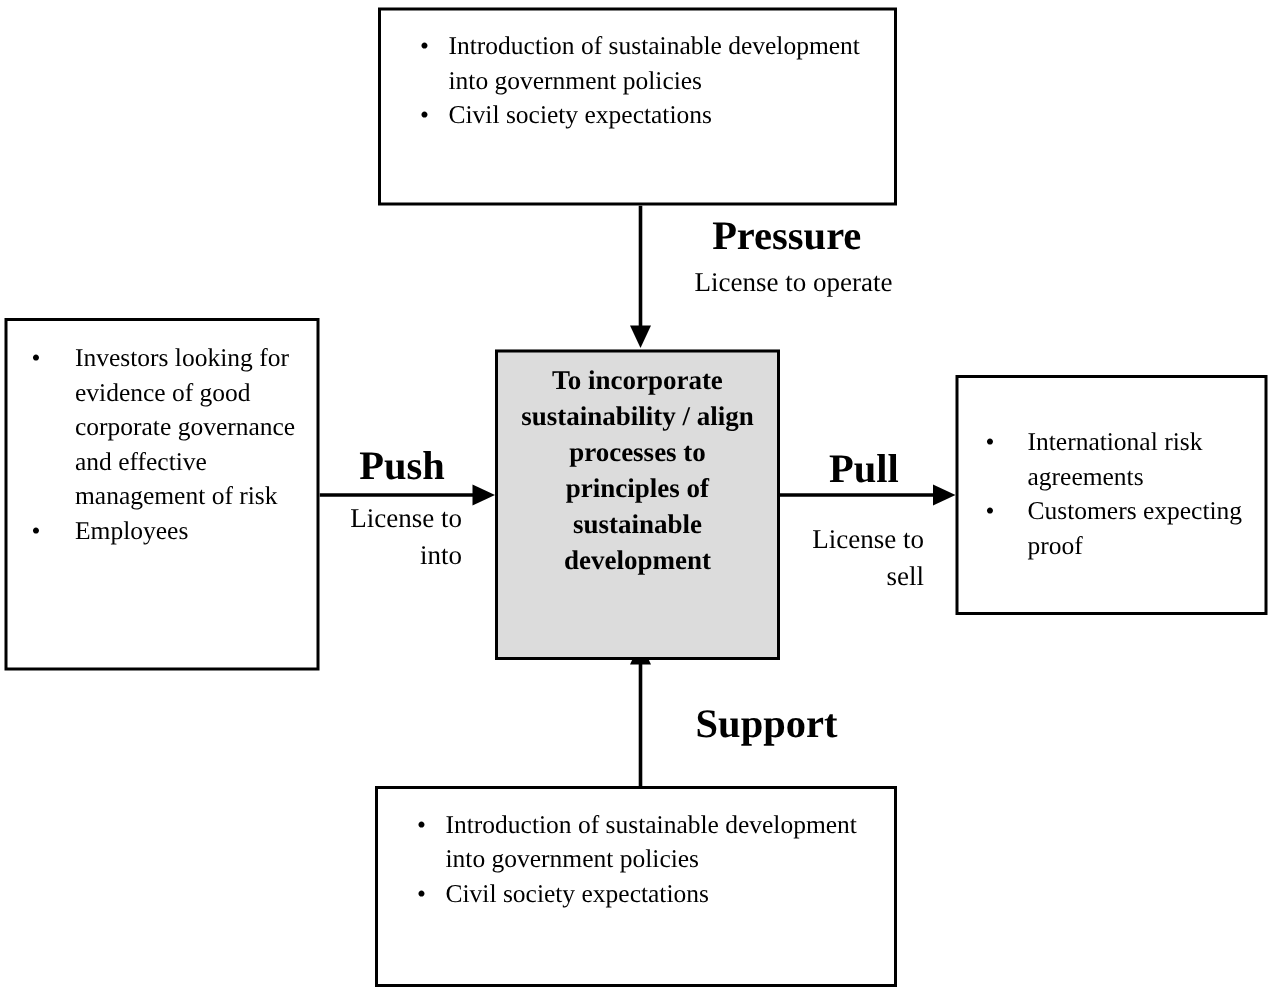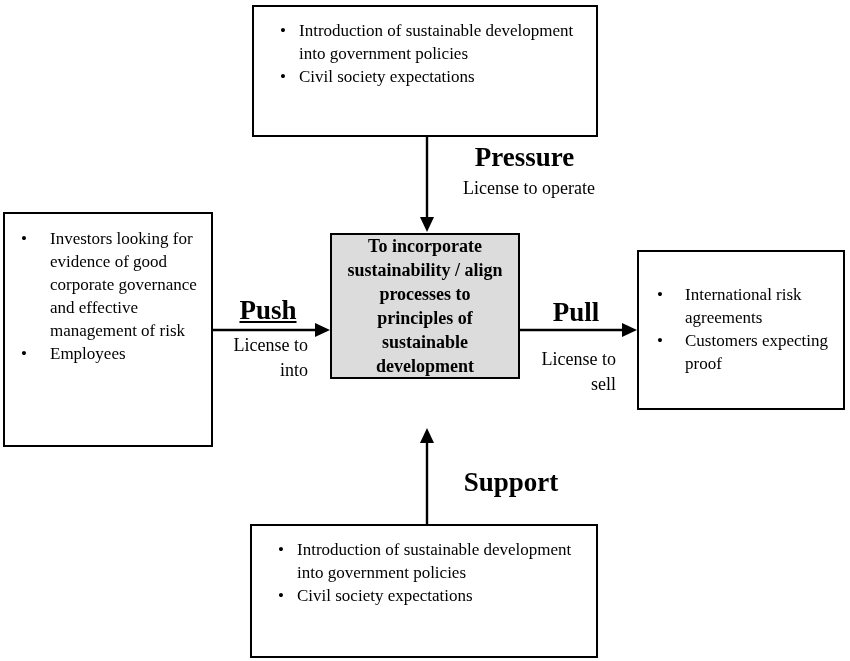--- a/index.html
+++ b/index.html
@@ -38,14 +38,14 @@
   .box-right .bullet { width: 28px; }
   .box-bottom { left: 250px; top: 524px; width: 348px; height: 134px; padding: 12px 8px 0 26px; }
   .box-center {
-    left: 330px; top: 233px; width: 190px; height: 146px;
+    left: 330px; top: 233px; width: 190px; height: 207px;
     background: #dcdcdc;
-    display: flex; align-items: center; justify-content: center;
+    display: flex; align-items: flex-start; justify-content: center;
     text-align: center;
     font-weight: bold;
     font-size: 18px;
     line-height: 24px;
-    padding: 16px 10px;
+    padding: 6px 10px;
   }
   .flow-title {
     position: absolute;

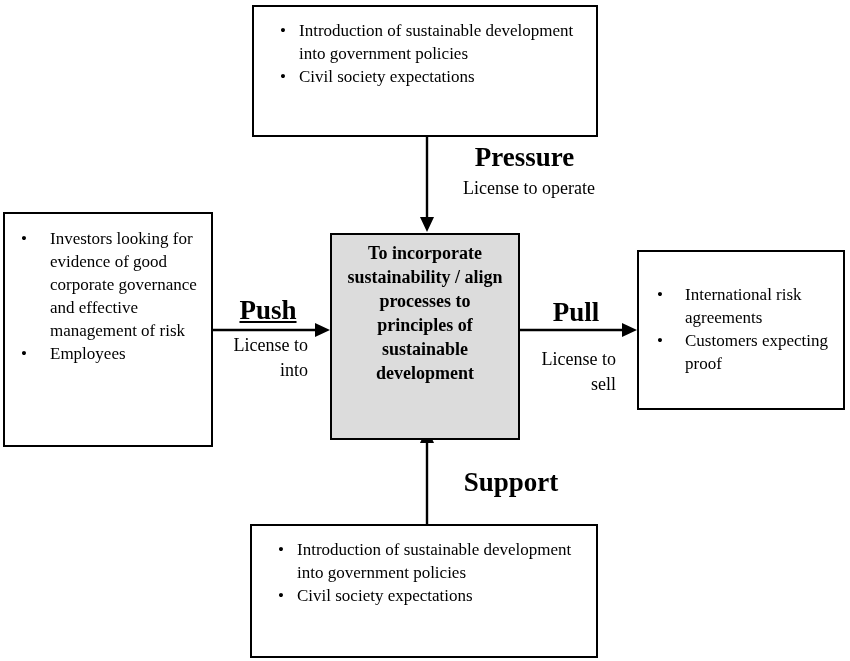--- a/index.html
+++ b/index.html
@@ -62,7 +62,7 @@
   }
   .pressure-title { left: 430px; top: 141px; width: 165px; margin-left: 12px; }
   .pressure-sub   { left: 430px; top: 176px; width: 165px; }
-  .push-title     { left: 224px; top: 294px; width: 88px; text-decoration: underline; }
+  .push-title     { left: 224px; top: 294px; width: 88px; }
   .push-sub       { left: 228px; top: 333px; width: 80px; }
   .pull-title     { left: 532px; top: 296px; width: 88px; }
   .pull-sub       { left: 536px; top: 347px; width: 80px; }

